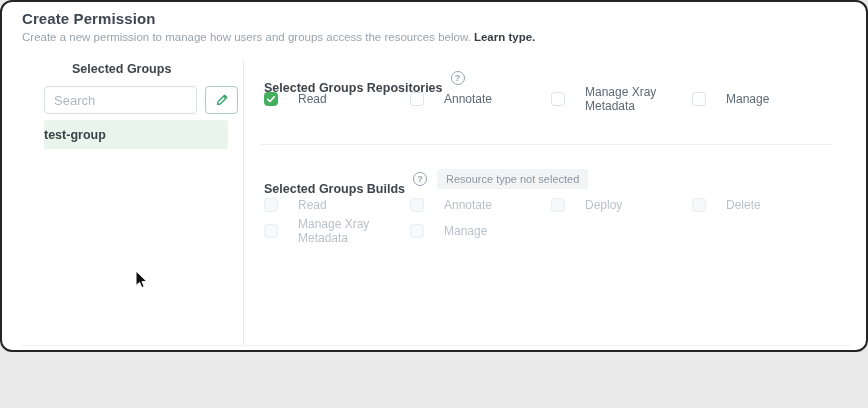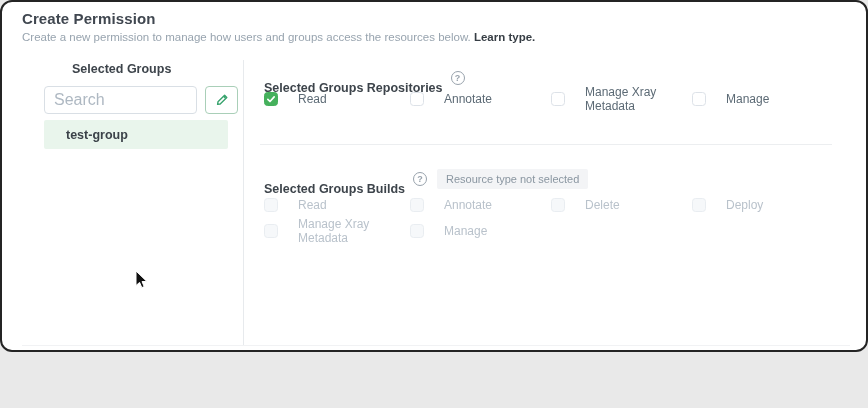--- a/index.html
+++ b/index.html
@@ -32,7 +32,7 @@
     position: absolute; left: 42px; top: 84px; width: 153px; height: 28px;
     border: 1px solid #d9dfe5; border-radius: 4px; background: #fff;
     font-family: "Liberation Sans", sans-serif;
-    font-size: 16px; color: #3d444b; padding: 0 9px; outline: none;
+    font-size: 13px; color: #3d444b; padding: 0 9px; outline: none;
   }
   .search-input::placeholder { color: #aeb8c2; }
   .edit-btn {

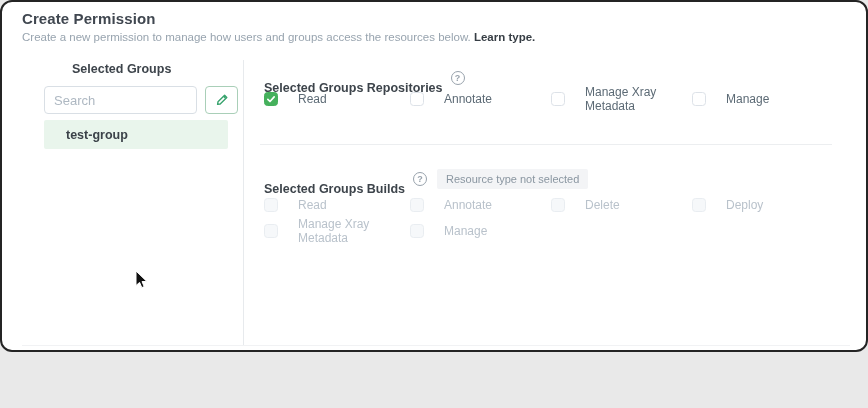--- a/index.html
+++ b/index.html
@@ -43,7 +43,7 @@
   .group-list { position: absolute; left: 42px; top: 118px; width: 184px; }
   .group-item {
     height: 29px; background: #e9f5ec; border-radius: 2px;
-    display: flex; align-items: center; padding: 0 22px;
+    display: flex; align-items: center; padding: 0 0;
     font-size: 12.5px; font-weight: 600; color: #3b4249; cursor: pointer;
   }
 

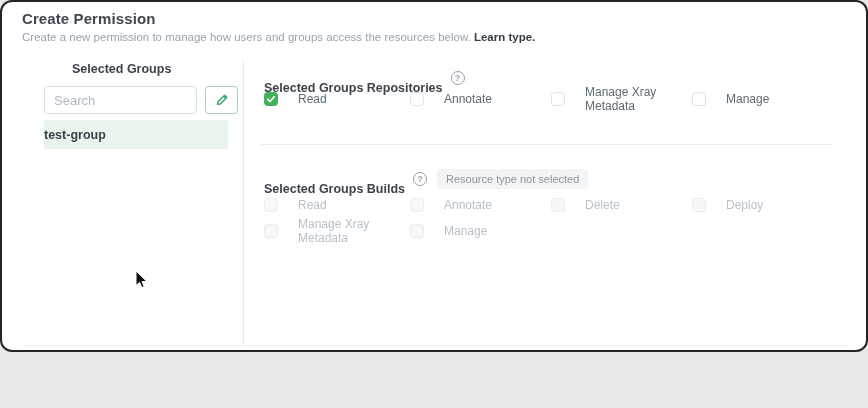--- a/index.html
+++ b/index.html
@@ -182,11 +182,11 @@
       </div>
       <div class="perm-item disabled">
         <span class="checkbox disabled"></span>
+        <span class="perm-label">Deploy</span>
+      </div>
+      <div class="perm-item disabled">
+        <span class="checkbox disabled"></span>
         <span class="perm-label">Delete</span>
-      </div>
-      <div class="perm-item disabled">
-        <span class="checkbox disabled"></span>
-        <span class="perm-label">Deploy</span>
       </div>
       <div class="perm-item disabled">
         <span class="checkbox disabled"></span>

